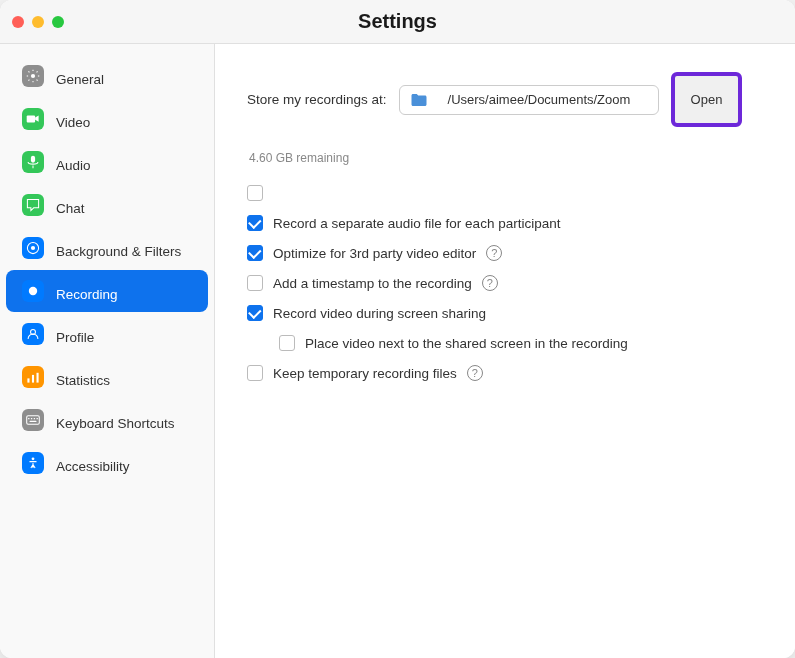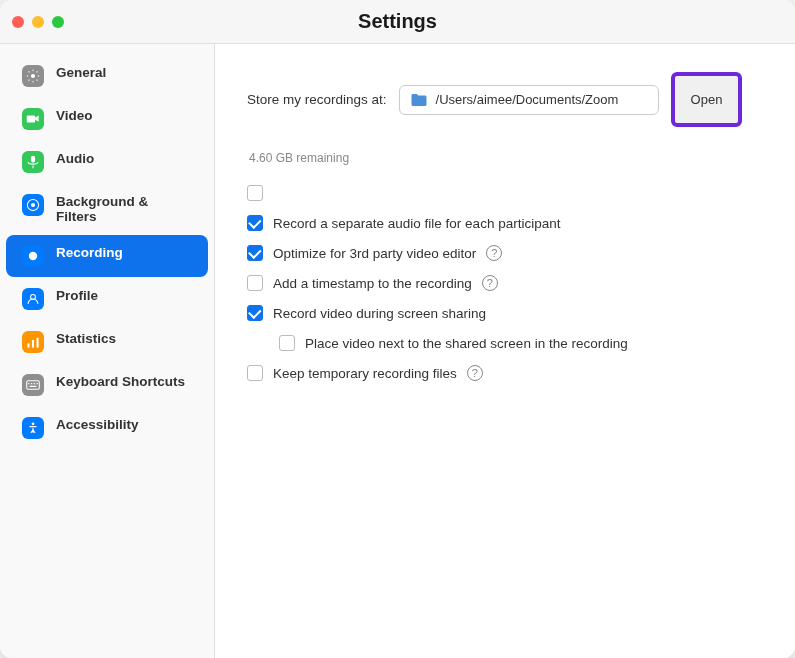--- a/index.html
+++ b/index.html
@@ -66,14 +66,13 @@
     }
     .sidebar-item {
       display: flex;
-      align-items: flex-start;
+      align-items: flex-end;
       padding: 10px 16px;
       cursor: pointer;
       border-radius: 8px;
       margin: 1px 6px;
       color: #333;
       gap: 12px;
-      font-weight: bold;
     }
     .sidebar-item.active {
       background: #0e72ed;

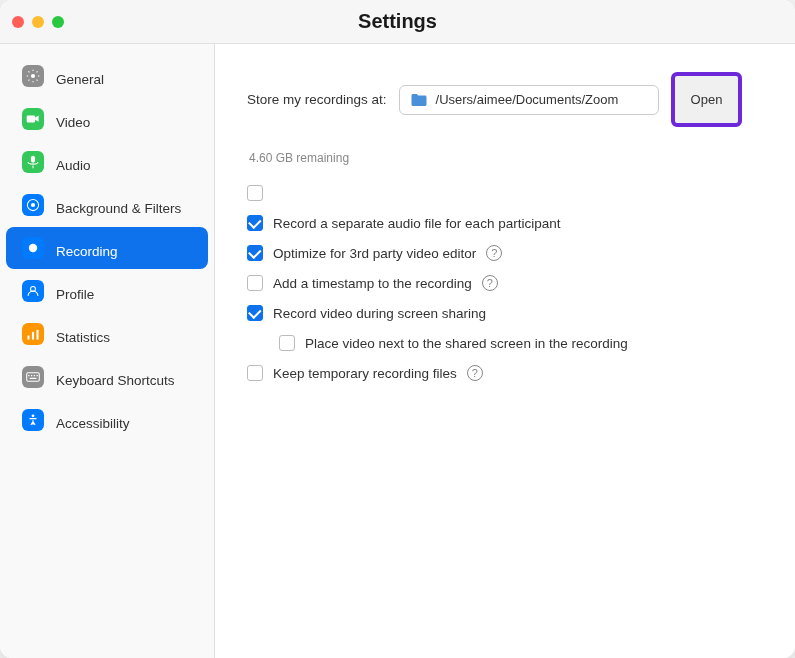--- a/index.html
+++ b/index.html
@@ -122,7 +122,7 @@
       border: 1px solid #ccc;
       border-radius: 6px;
       padding: 5px 10px;
-      gap: 8px;
+      gap: 20px;
       font-size: 13px;
       color: #333;
       background: #fff;

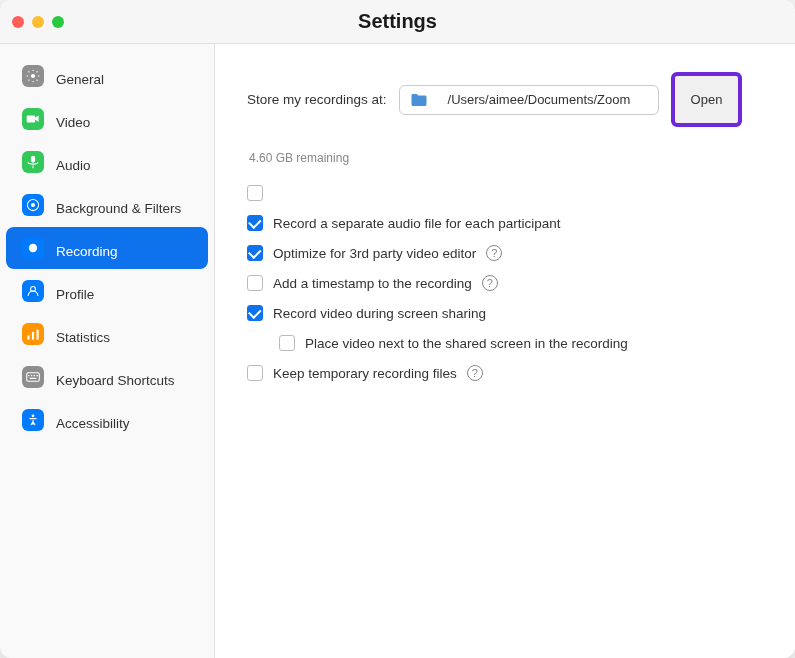--- a/index.html
+++ b/index.html
@@ -248,6 +248,14 @@
           <span class="sidebar-label">Audio</span>
         </div>
         <div class="sidebar-item">
+          <div class="sidebar-icon" style="background: rgb(52, 199, 89);">
+            <svg viewBox="0 0 20 20" width="14" height="14" fill="white">
+              <path d="M2 2h16v12H11l-4 4v-4H2V2z" stroke="white" stroke-width="1.5" fill="none"></path>
+            </svg>
+          </div>
+          <span class="sidebar-label">Chat</span>
+        </div>
+        <div class="sidebar-item">
           <div class="sidebar-icon" style="background: rgb(0, 122, 255);">
             <svg viewBox="0 0 20 20" width="14" height="14" fill="white">
               <circle cx="10" cy="10" r="8" stroke="white" stroke-width="1.5" fill="none"></circle>

